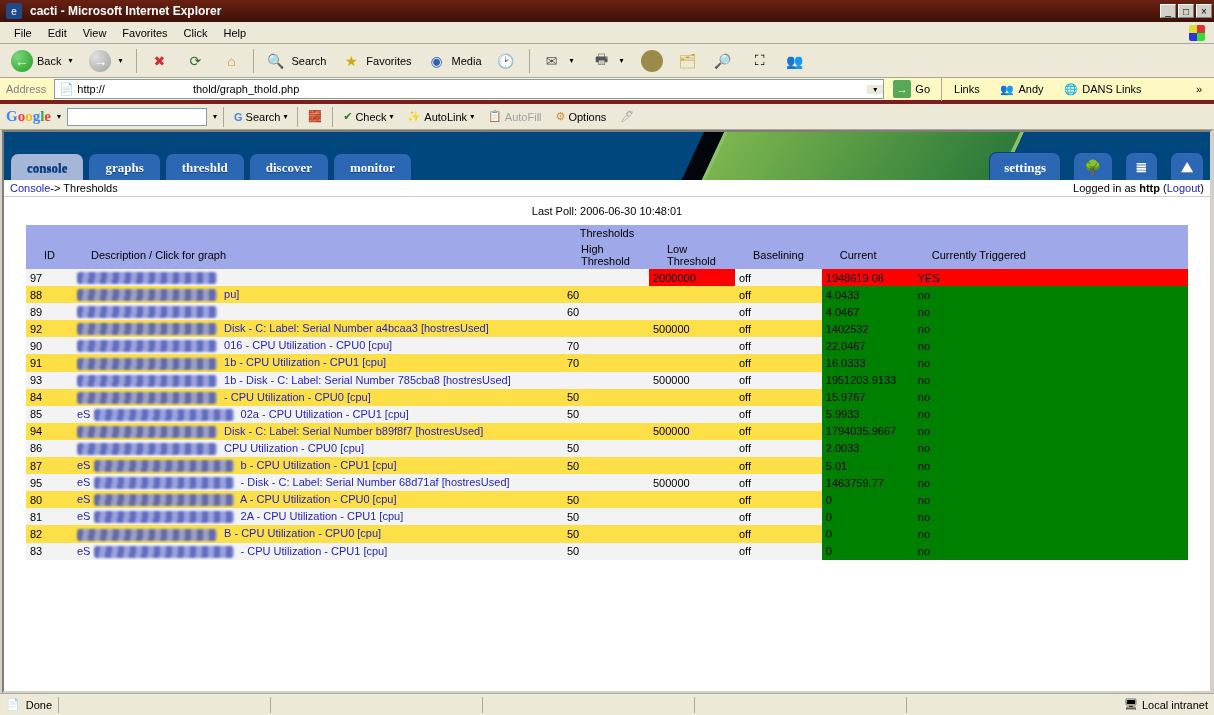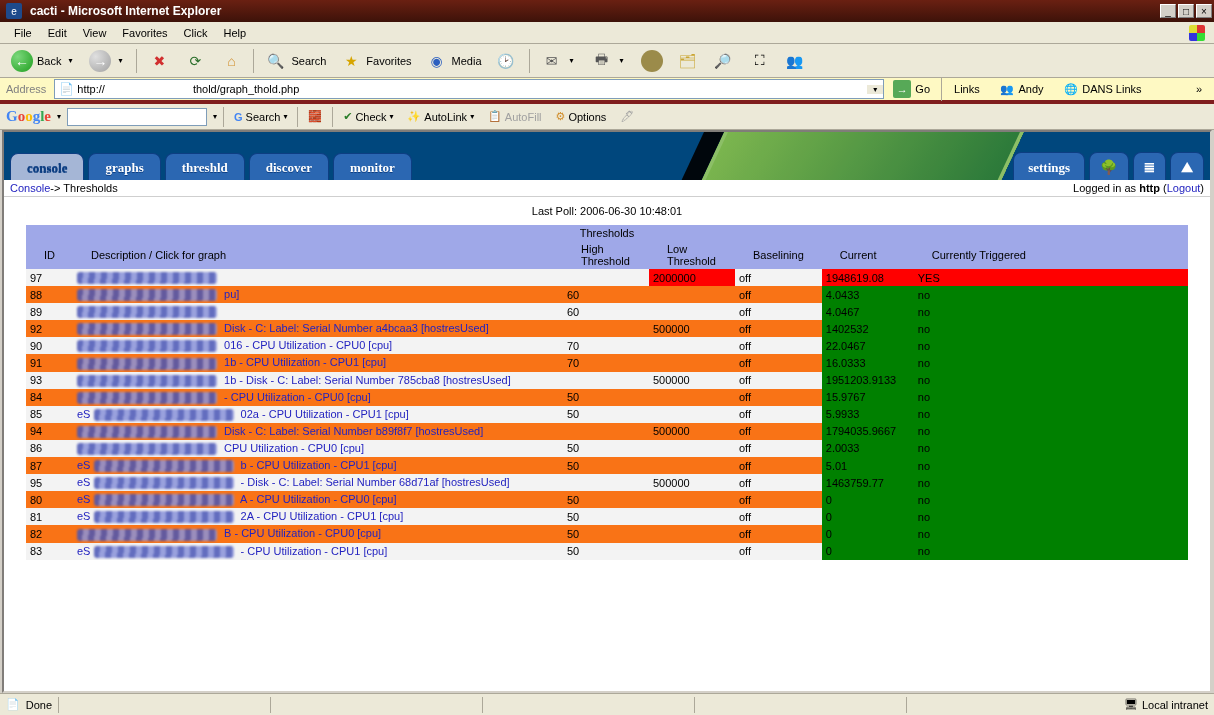--- a/index.html
+++ b/index.html
@@ -66,7 +66,7 @@
   .tabrow { position:absolute; bottom:0; left:6px; display:flex; gap:4px; }
   .tabrow .tab { background:#2b67b2; color:#ffffff; font:bold 13px Verdana; padding:6px 16px 4px; border-radius:8px 8px 0 0; border:1px solid #0d3e82; border-bottom:none; text-shadow:0 1px 0 #0d3e82; cursor:pointer; }
   .tabrow .tab:first-child { background:#a5b6d6; color:#0d3e82; }
-  .tabrow-right { position:absolute; bottom:0; right:6px; display:flex; gap:4px;text-align:center; }
+  .tabrow-right { position:absolute; bottom:0; right:6px; display:flex; gap:12px;text-align:center; }
   .tabrow-right .tab { background:#2b67b2; color:#fff; font:bold 13px Verdana; padding:6px 14px 4px; border-radius:8px 8px 0 0; border:1px solid #0d3e82; border-bottom:none; cursor:pointer; display:flex; align-items:center; }
   .tabrow-right .icon-tab { padding:6px 10px 4px; font-size:14px; }
 

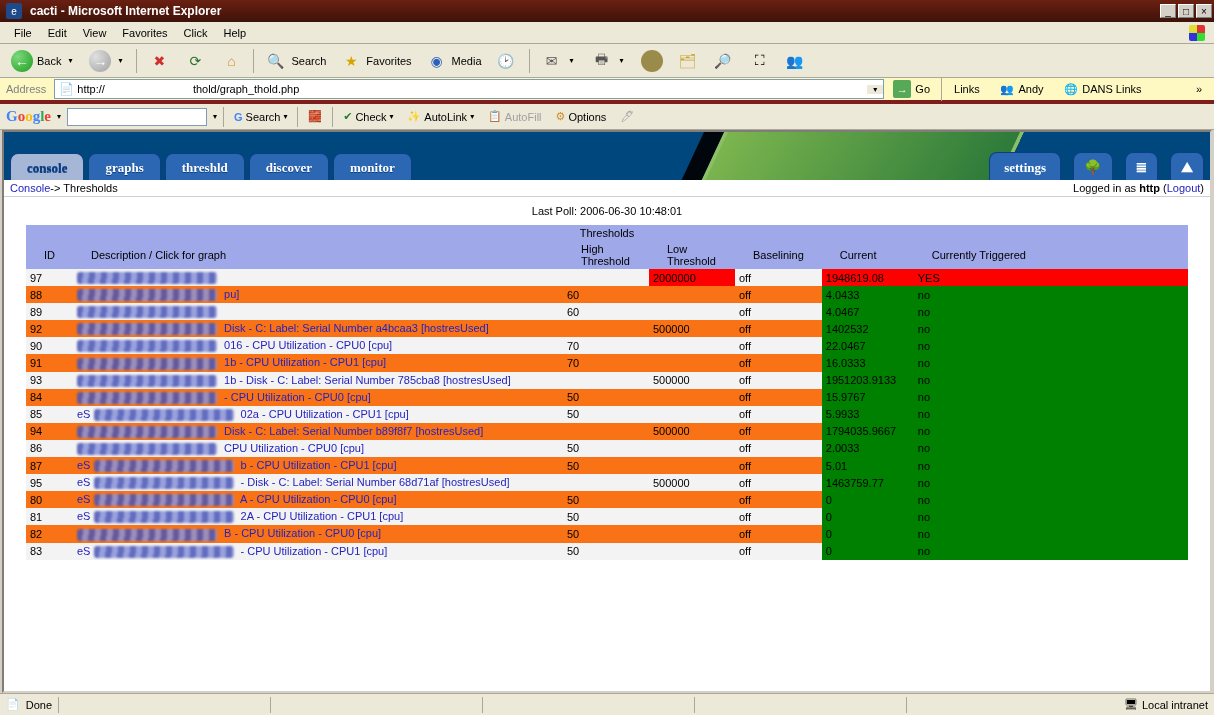--- a/index.html
+++ b/index.html
@@ -83,7 +83,7 @@
   table.thold th { background:#9fa8e8; text-align:left; padding:2px 18px; font-weight:normal; color:#000; }
   table.thold td { padding:2px 4px; }
   table.thold tr.odd  td { background:#f3f3f3; }
-  table.thold tr.even td { background:#f97316; }
+  table.thold tr.even td { background:#fde047; }
   table.thold td.link a { color:#2323c0; text-decoration:none; }
   .smudge { display:inline-block; width:140px; height:12px; vertical-align:middle;
              background:repeating-linear-gradient(95deg,#4a56b6 0 6px,#8a93da 6px 12px);

